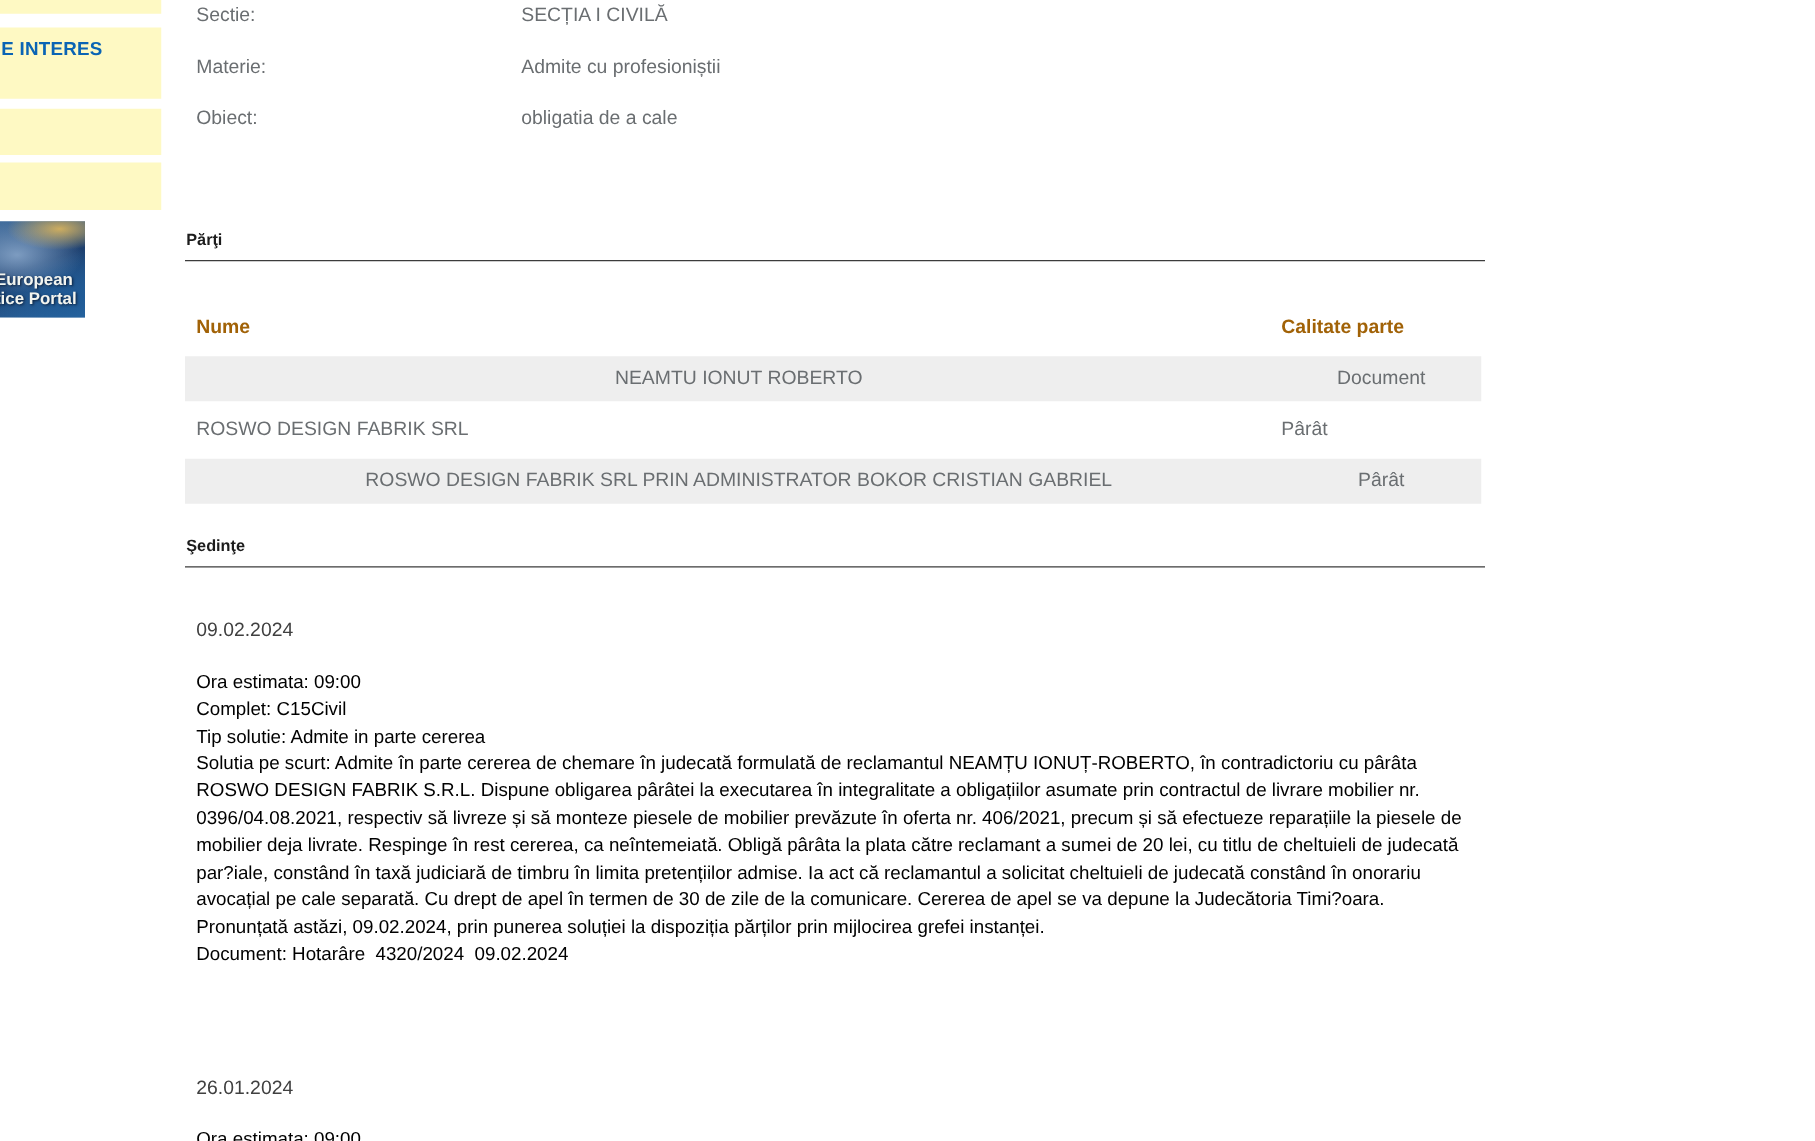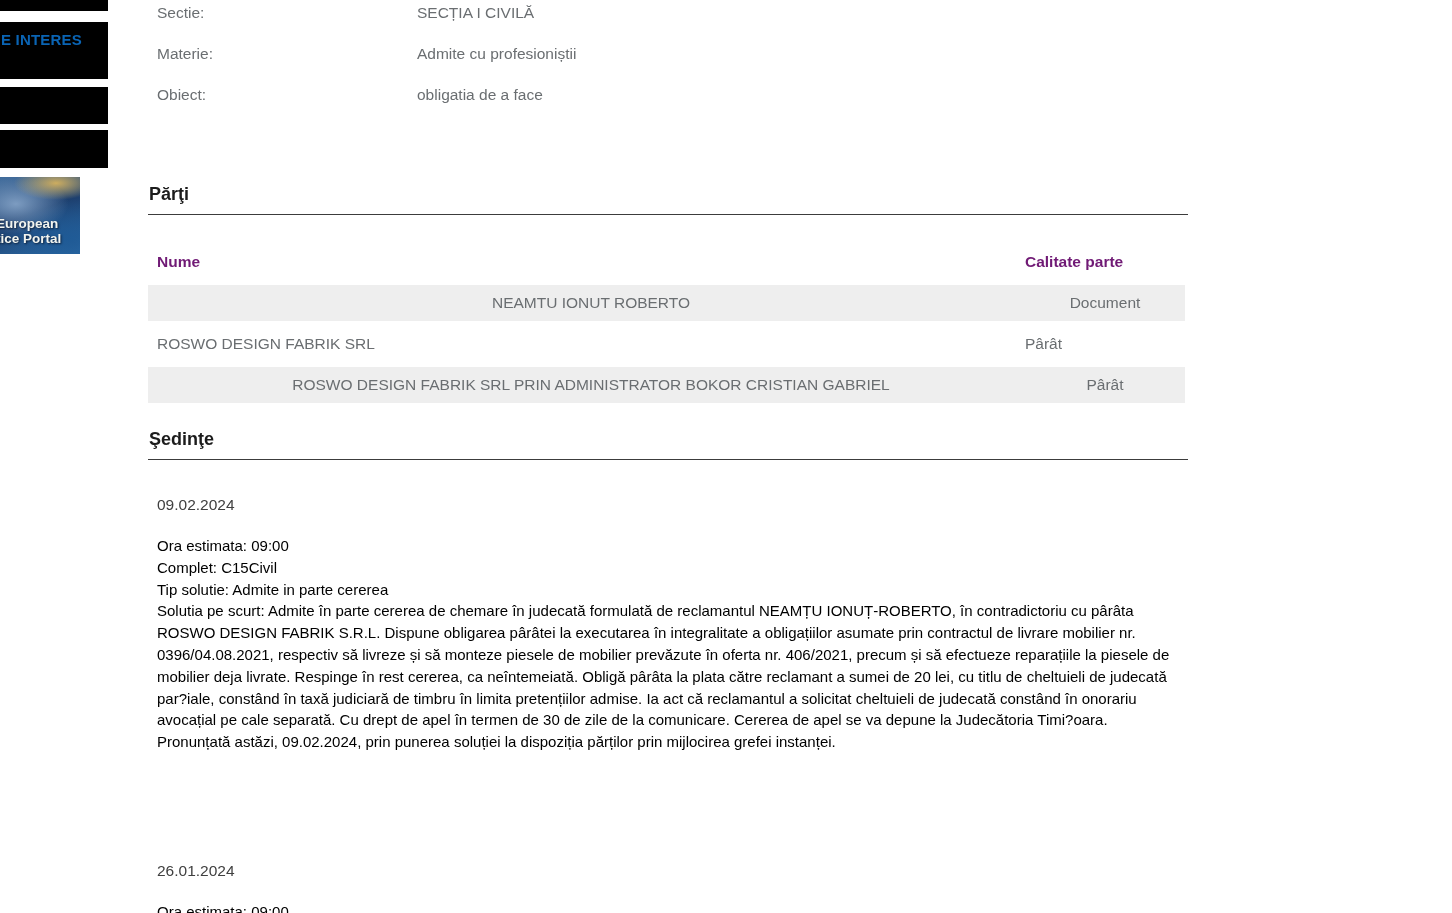--- a/index.html
+++ b/index.html
@@ -13,8 +13,8 @@
   
   .sidebar { position: absolute; left: 0; top: 0; width: 121px; height: 913px; }
   .side-box {
-    position: absolute; left: 0; width: 108px;
-    background: #000000;
+    position: absolute; left: 0; width: 129px;
+    background: #fef9c3;
   }
   .side-box.b1 { top: 0;   height: 11px; }
   .side-box.b2 { top: 22px; height: 57px; padding: 9px 0 0 1px; }

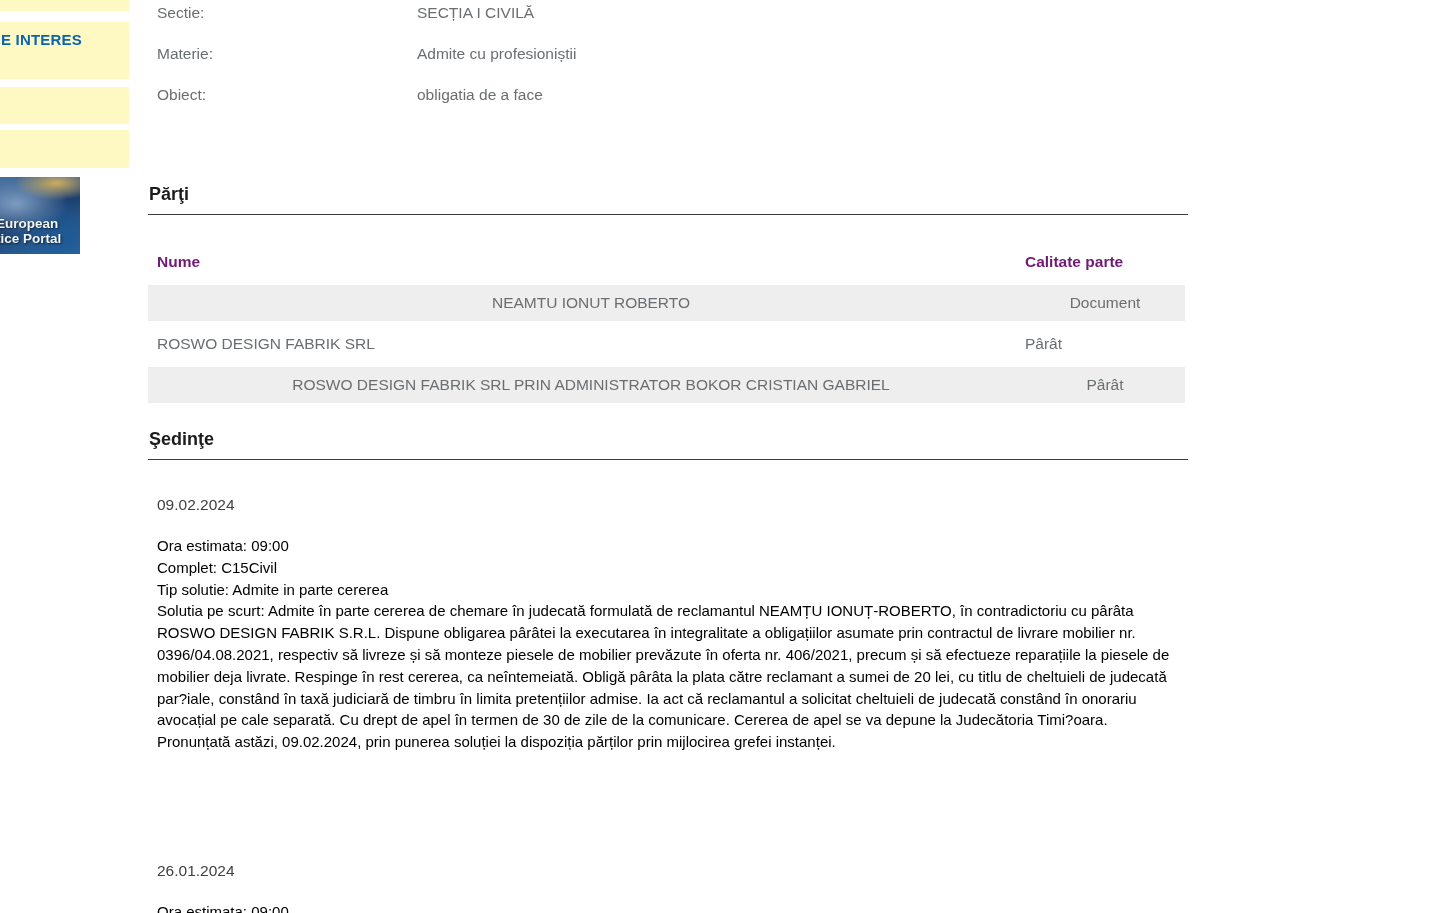--- a/index.html
+++ b/index.html
@@ -112,7 +112,7 @@
       <span class="detail-label">Materie:</span><span class="detail-value">Admite cu profesioniștii</span>
     </div>
     <div class="detail-row">
-      <span class="detail-label">Obiect:</span><span class="detail-value">obligatia de a face</span>
+      <span class="detail-label">Obiect:</span><span class="detail-value">obligatia de a cale</span>
     </div>
   </div>
 

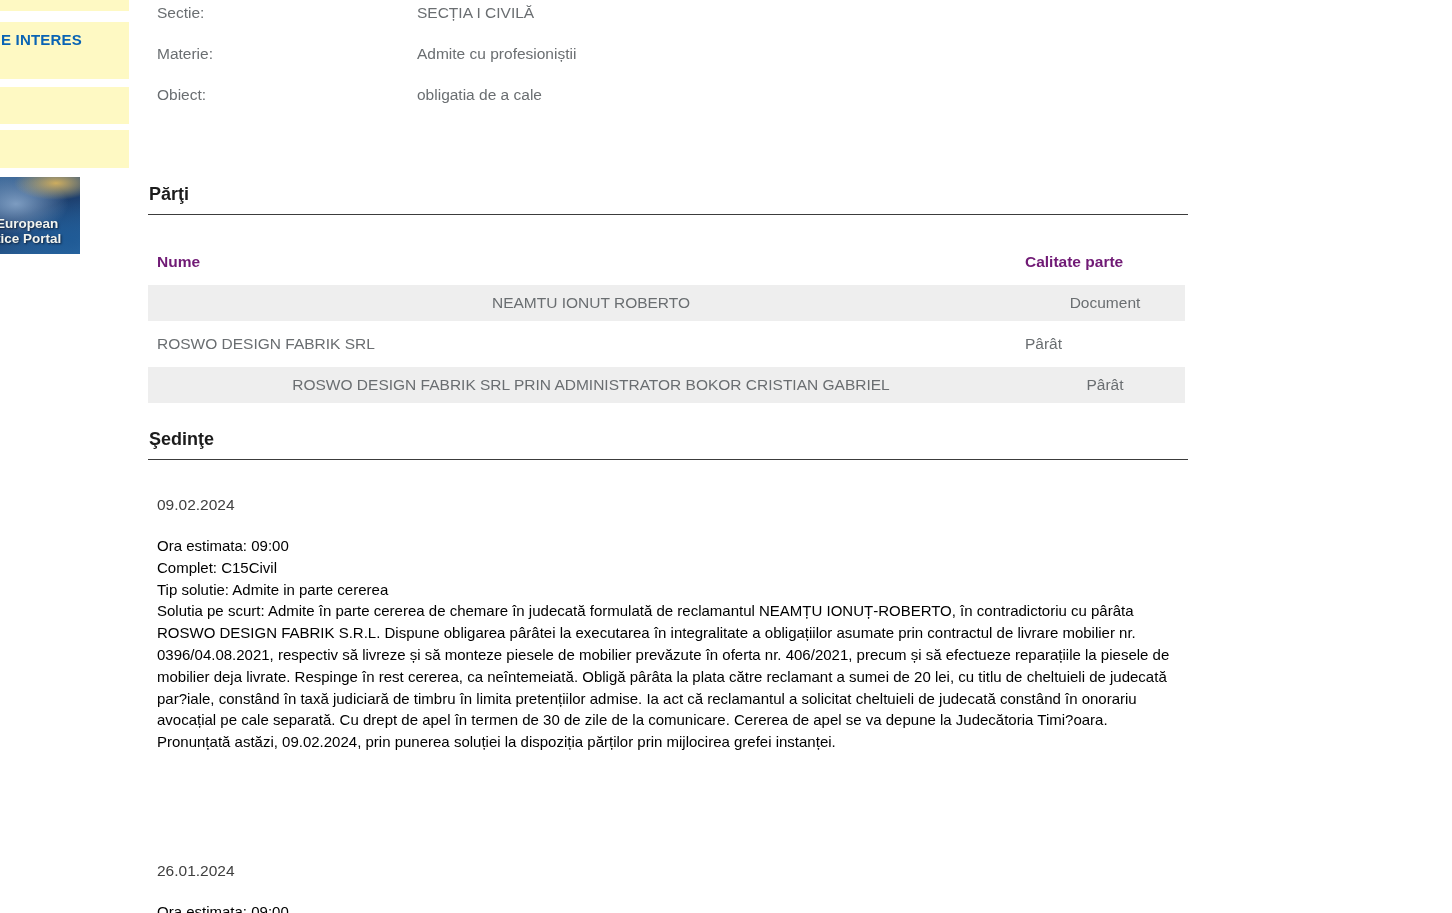--- a/index.html
+++ b/index.html
@@ -52,7 +52,7 @@
 
   .section-head {
     position: absolute; left: 0; width: 100%;
-    font-size: 18px; font-weight: bold; color: #1c1c1c;
+    font-size: 13px; font-weight: bold; color: #1c1c1c;
     padding: 0 0 9px 1px;
     border-bottom: 1.5px solid #3c3c3c;
   }

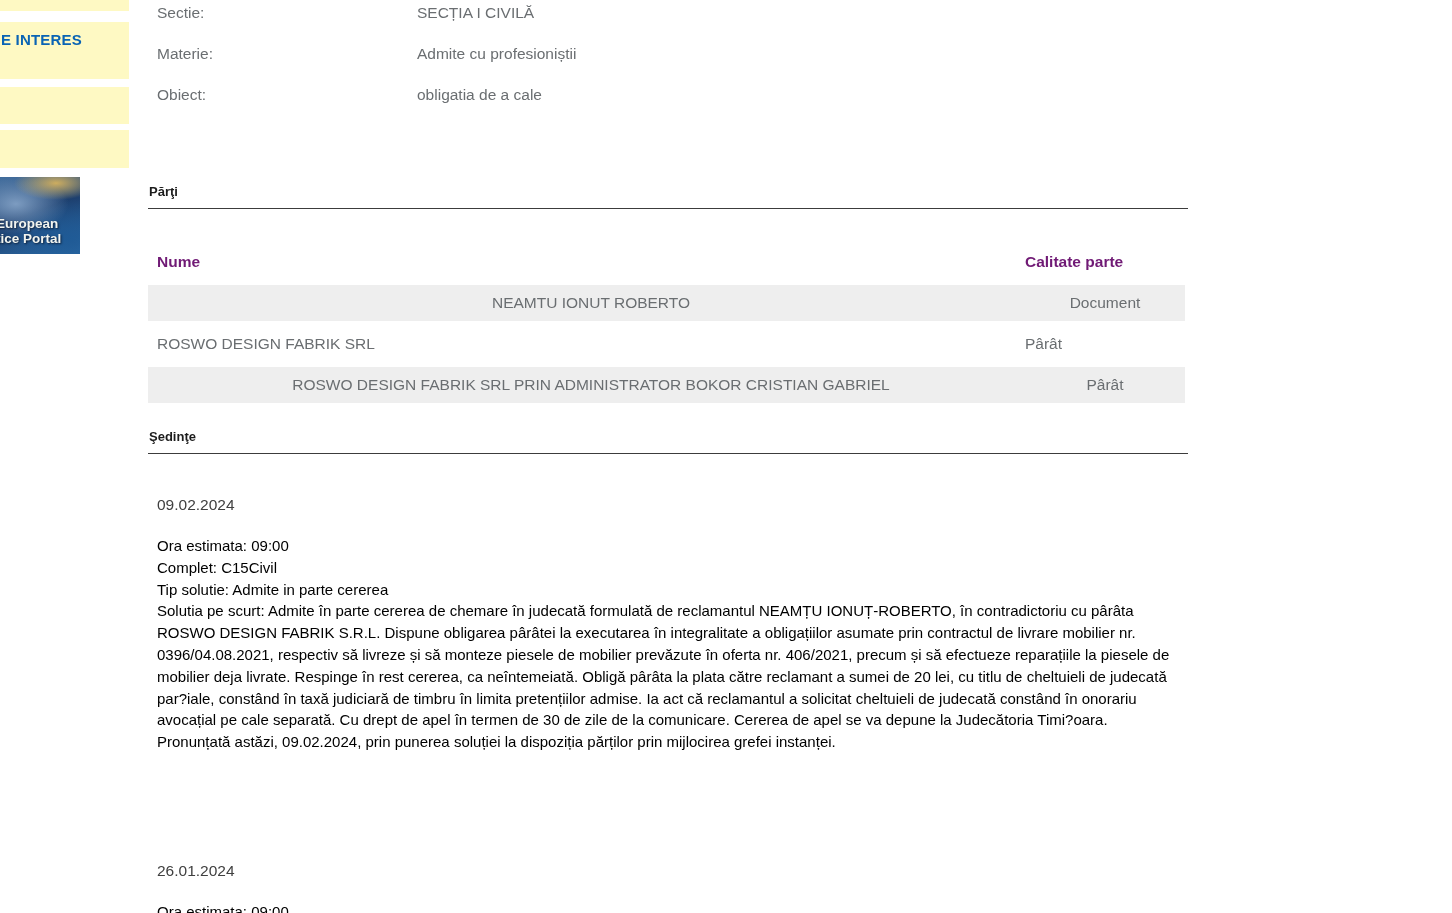--- a/index.html
+++ b/index.html
@@ -25,7 +25,7 @@
     white-space: nowrap;
   }
   .ejp-logo {
-    position: absolute; left: 0; top: 177px; width: 80px; height: 77px;
+    position: absolute; left: 0; top: 177px; width: 68px; height: 77px;
     background:
       radial-gradient(60px 24px at 70% 8%, rgba(214,178,94,.95), rgba(214,178,94,0) 70%),
       radial-gradient(70px 40px at 20% 35%, rgba(140,170,205,.85), rgba(140,170,205,0) 75%),

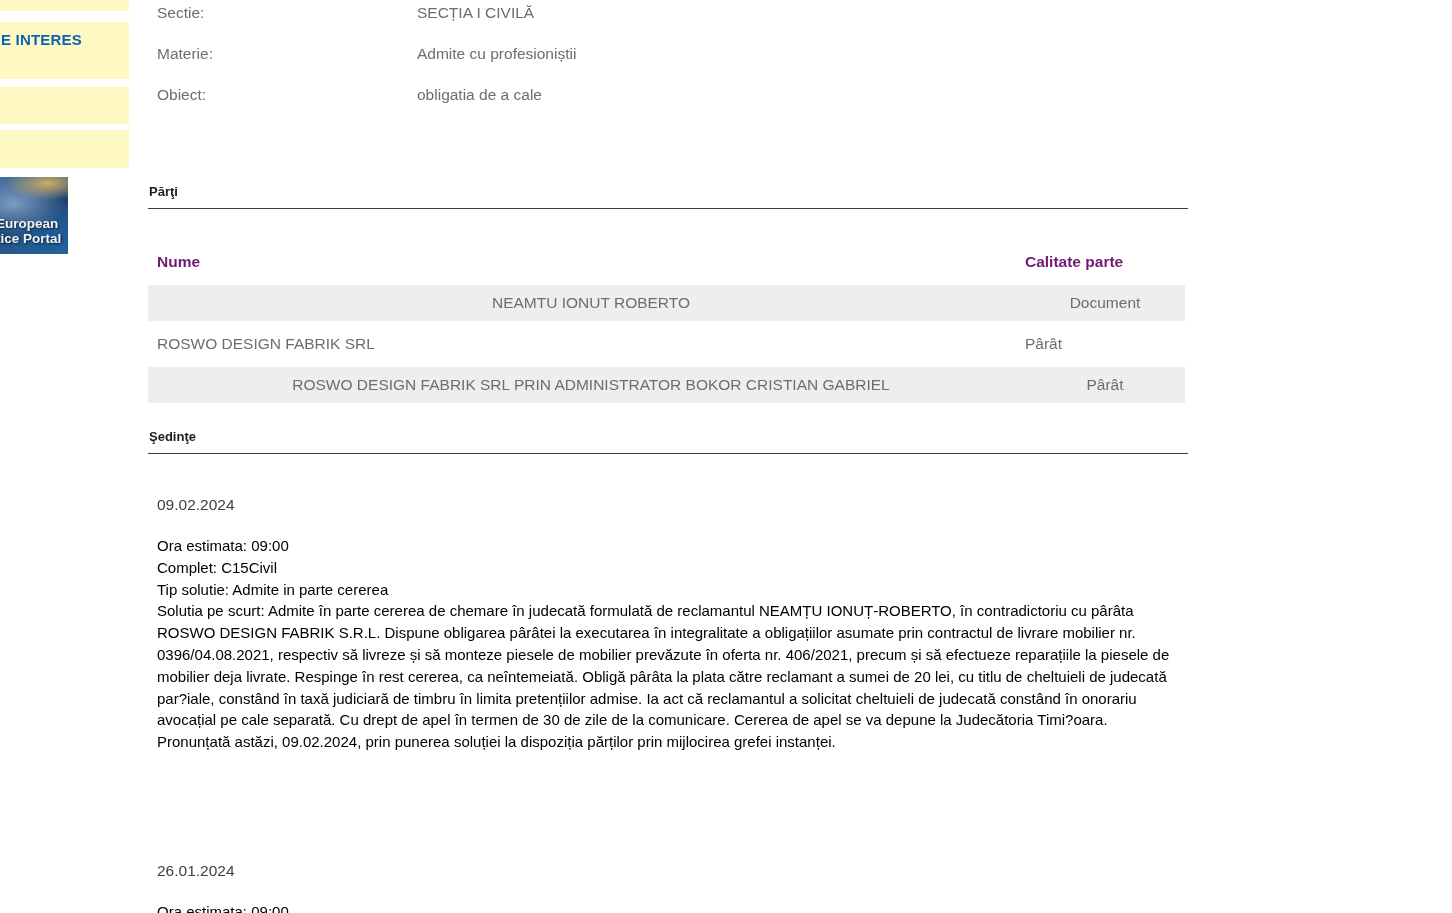--- a/index.html
+++ b/index.html
@@ -63,7 +63,7 @@
   .ptable { position: absolute; top: 238px; left: 0; width: 1037px; }
   .ptable .hrow { height: 47px; display: flex; align-items: center; }
   .ptable .hrow .c1, .ptable .hrow .c2 {
-    font-weight: bold; color: #701a75; font-size: 15.5px;
+    font-weight: bold; color: #a16207; font-size: 15.5px;
   }
   .prow { height: 36px; margin-bottom: 5px; display: flex; align-items: center; }
   .prow.alt { background: #eeeeee; text-align: center; }

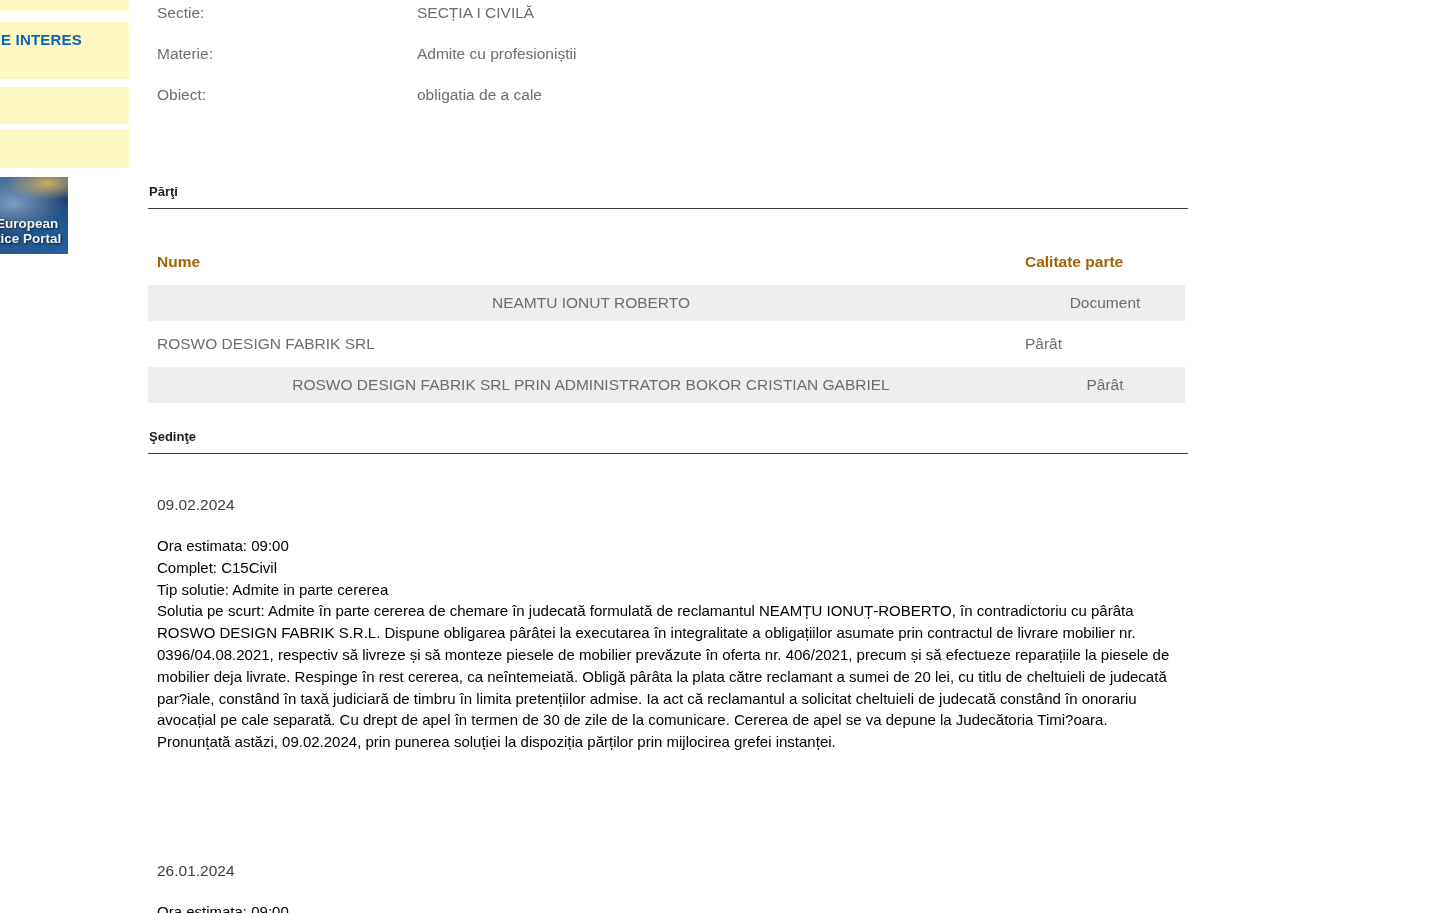--- a/index.html
+++ b/index.html
@@ -146,6 +146,7 @@
     <div class="hline">Complet: C15Civil</div>
     <div class="hline">Tip solutie: Admite in parte cererea</div>
     <div class="hline">Solutia pe scurt: Admite în parte cererea de chemare în judecată formulată de reclamantul NEAMȚU IONUȚ-ROBERTO, în contradictoriu cu pârâta ROSWO DESIGN FABRIK S.R.L. Dispune obligarea pârâtei la executarea în integralitate a obligațiilor asumate prin contractul de livrare mobilier nr. 0396/04.08.2021, respectiv să livreze și să monteze piesele de mobilier prevăzute în oferta nr. 406/2021, precum și să efectueze reparațiile la piesele de mobilier deja livrate. Respinge în rest cererea, ca neîntemeiată. Obligă pârâta la plata către reclamant a sumei de 20 lei, cu titlu de cheltuieli de judecată par?iale, constând în taxă judiciară de timbru în limita pretențiilor admise. Ia act că reclamantul a solicitat cheltuieli de judecată constând în onorariu avocațial pe cale separată. Cu drept de apel în termen de 30 de zile de la comunicare. Cererea de apel se va depune la Judecătoria Timi?oara. Pronunțată astăzi, 09.02.2024, prin punerea soluției la dispoziția părților prin mijlocirea grefei instanței.</div>
+    <div class="hline">Document: Hotarâre  4320/2024  09.02.2024</div>
   </div>
 
   <a class="hearing-date h2">26.01.2024</a>

